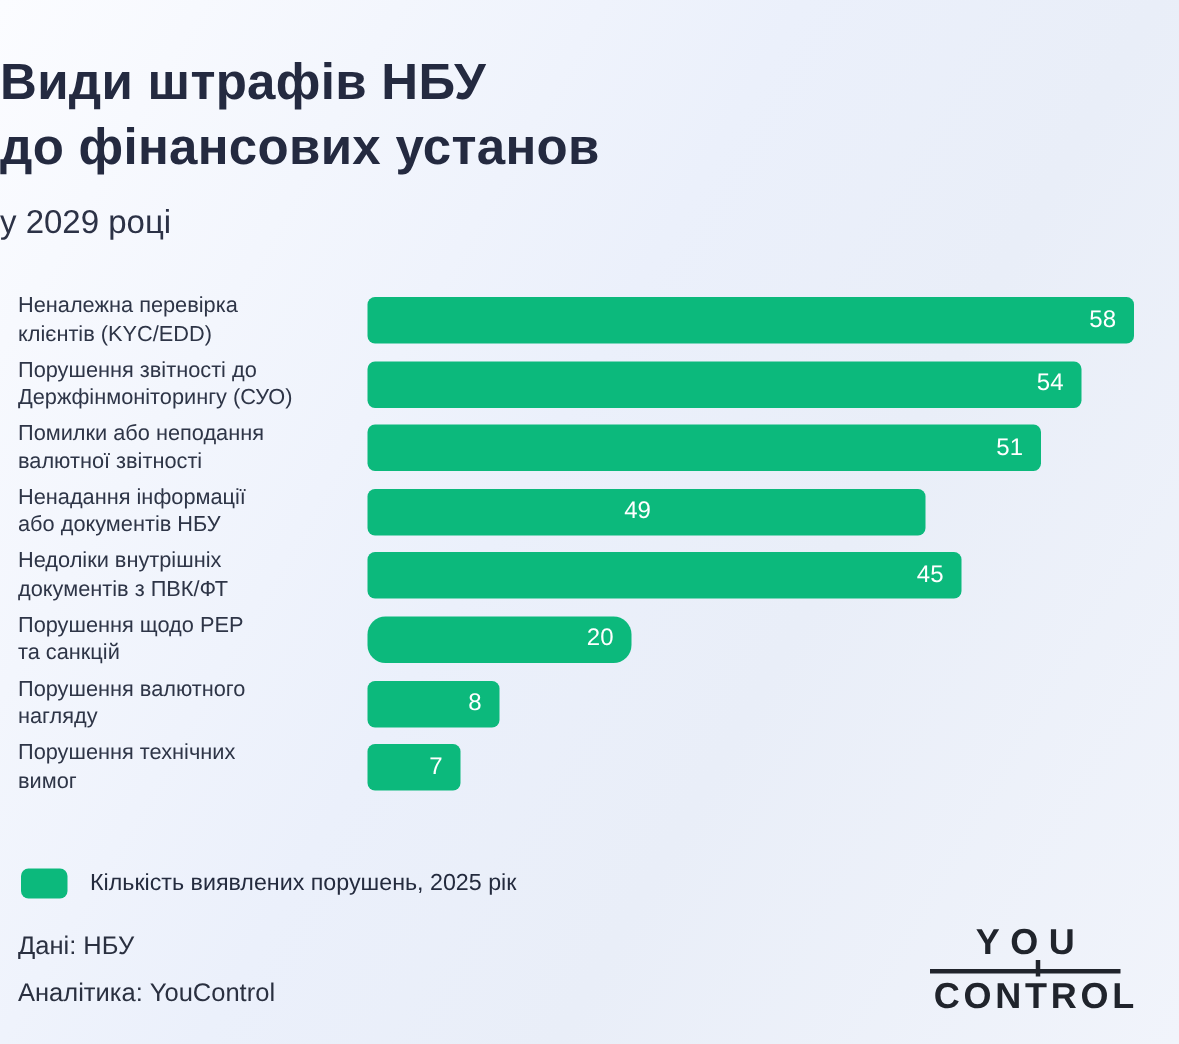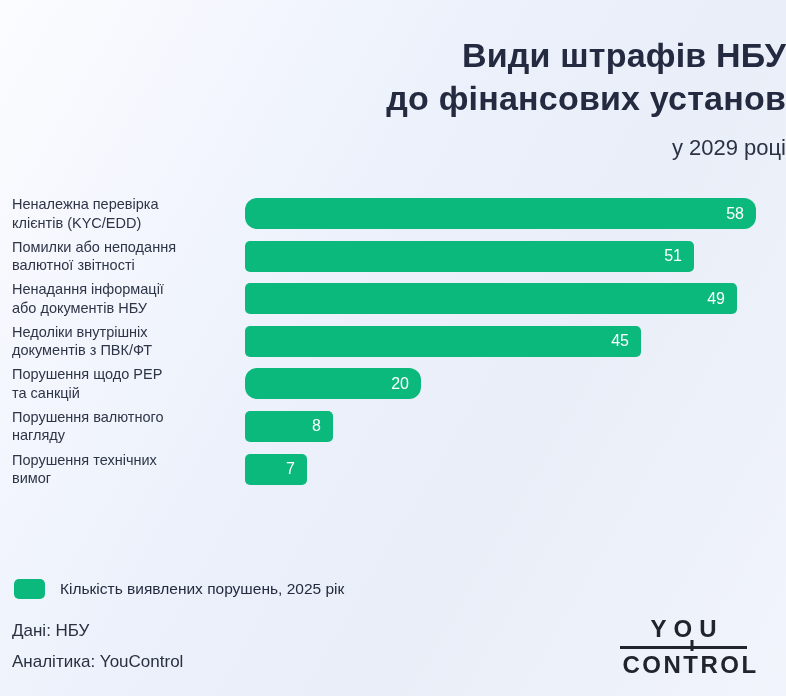--- a/index.html
+++ b/index.html
@@ -13,7 +13,7 @@
   }
 
   
-  .header { position: absolute; top: 34px; left: 0; width: 100%; text-align: right; }
+  .header { position: absolute; top: 34px; left: 0; width: 100%; text-align: left; }
   .title {
     font-size: 34px; font-weight: 700; color: #242A40;
     line-height: 1.26; letter-spacing: 0.2px; margin: 0;

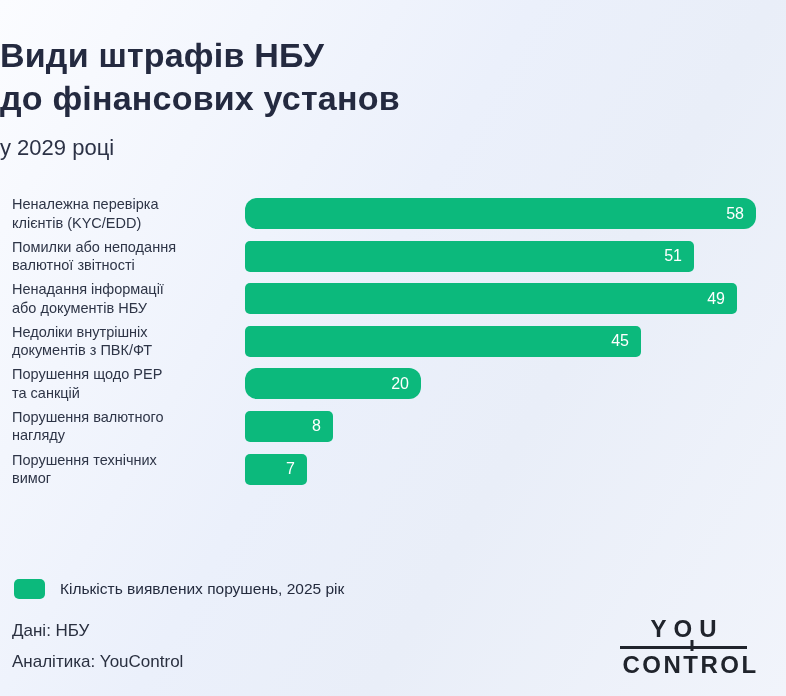--- a/index.html
+++ b/index.html
@@ -71,7 +71,7 @@
         <div class="row">
           <div class="row-label">Неналежна перевірка<br>клієнтів (KYC/EDD)</div>
           <div class="bar-area">
-            <div class="bar" style="width: 511px; background: rgb(12, 185, 124); border-radius: 12px;">
+            <div class="bar" style="width: 511px; background: rgb(12, 185, 124);">
               <span class="bar-value" style="color: rgb(255, 255, 255);">58</span>
             </div>
           </div>

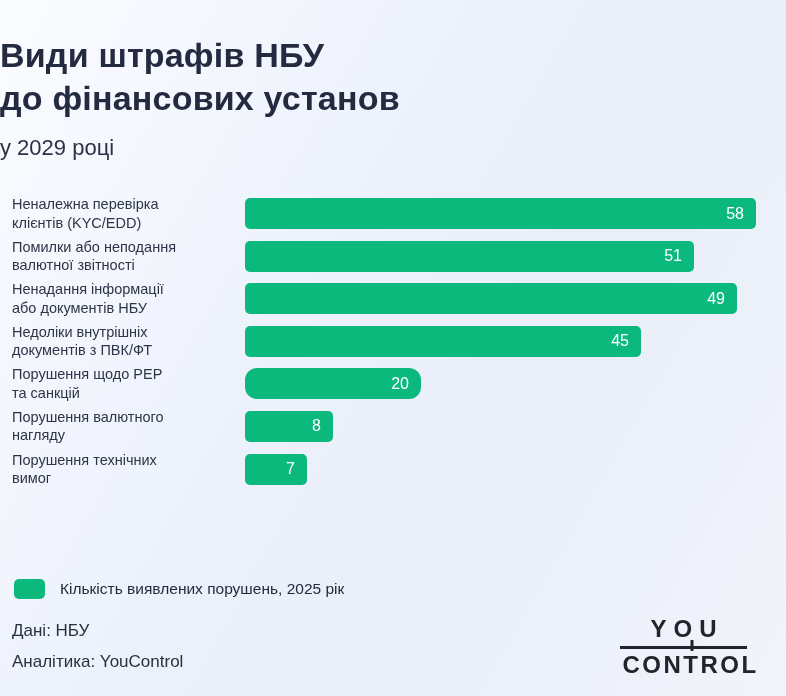--- a/index.html
+++ b/index.html
@@ -77,6 +77,14 @@
           </div>
         </div>
         <div class="row">
+          <div class="row-label">Порушення звітності до<br>Держфінмоніторингу (СУО)</div>
+          <div class="bar-area">
+            <div class="bar" style="width: 476px; background: rgb(12, 185, 124);">
+              <span class="bar-value" style="color: rgb(255, 255, 255);">54</span>
+            </div>
+          </div>
+        </div>
+        <div class="row">
           <div class="row-label">Помилки або неподання<br>валютної звітності</div>
           <div class="bar-area">
             <div class="bar" style="width: 449px; background: rgb(12, 185, 124);">

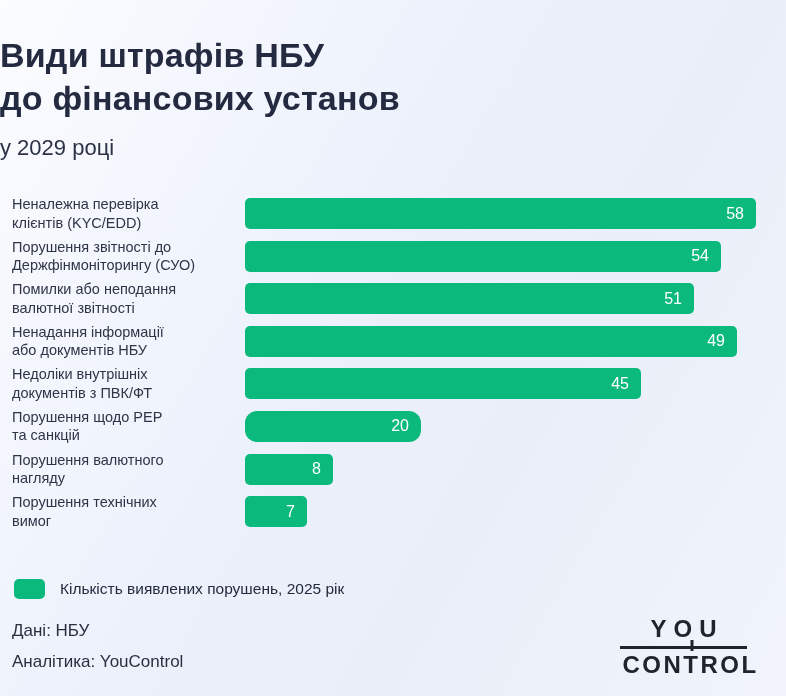--- a/index.html
+++ b/index.html
@@ -95,7 +95,7 @@
         <div class="row">
           <div class="row-label">Ненадання інформації<br>або документів НБУ</div>
           <div class="bar-area">
-            <div class="bar" style="width: 492px; background: rgb(12, 185, 124);">
+            <div class="bar" style="width: 372px; background: rgb(12, 185, 124); justify-content: center;">
               <span class="bar-value" style="color: rgb(255, 255, 255);">49</span>
             </div>
           </div>

